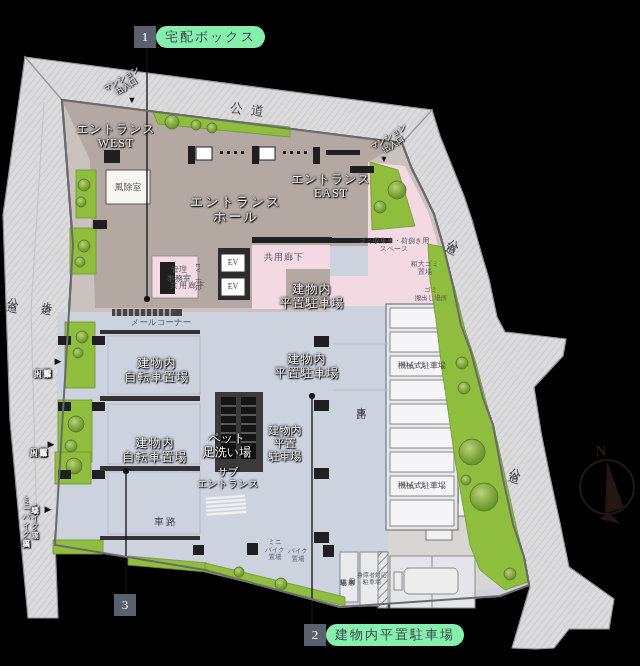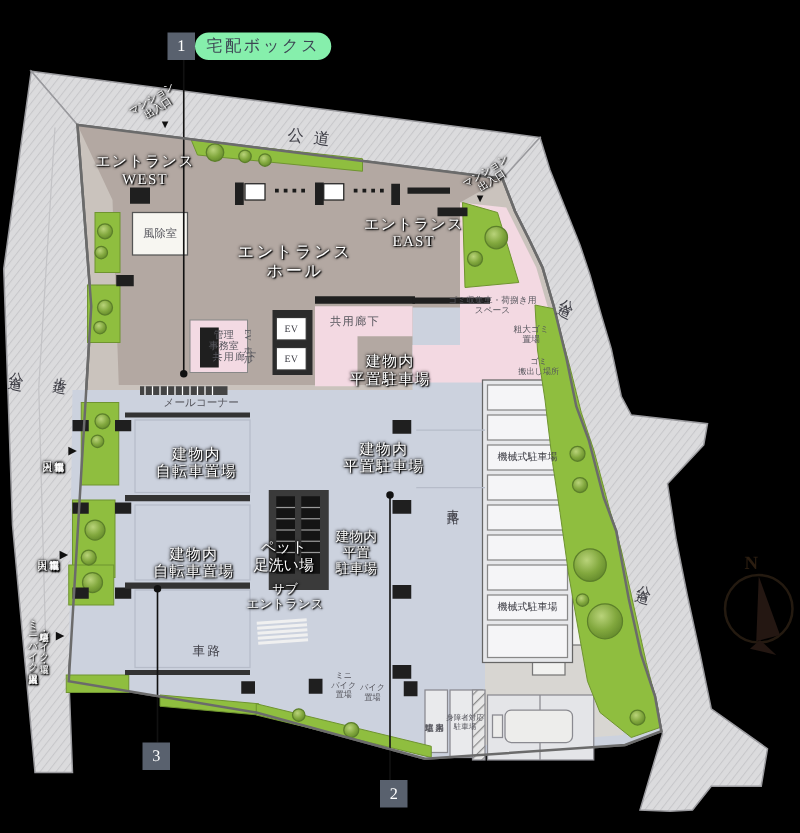--- a/index.html
+++ b/index.html
@@ -260,6 +260,7 @@
 </div>
 <div class="callout" style="left:304px;top:624px;">
   <span class="num">2</span>
+  <span class="txt">建物内平置駐車場</span>
 </div>
 
 <div class="lbl white" style="left:124px;top:83px;font-size:8px;transform:translate(-50%,-50%) rotate(-33deg);">マンション

